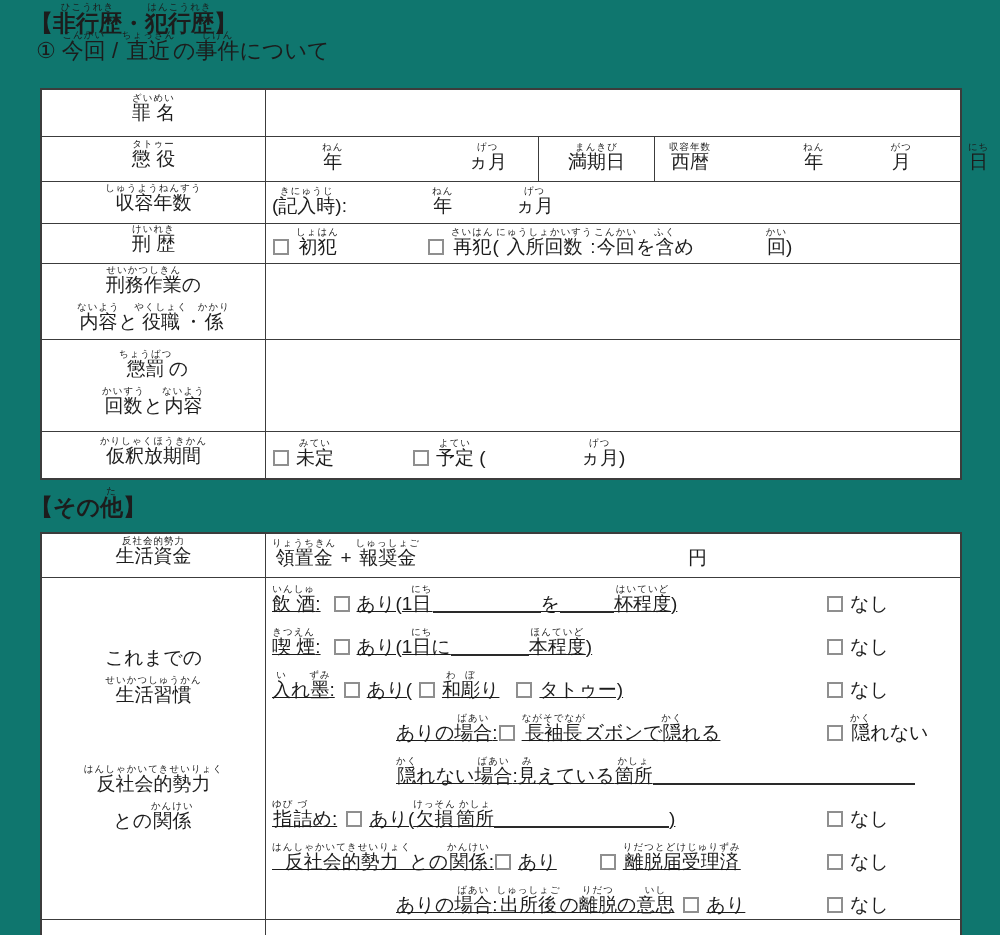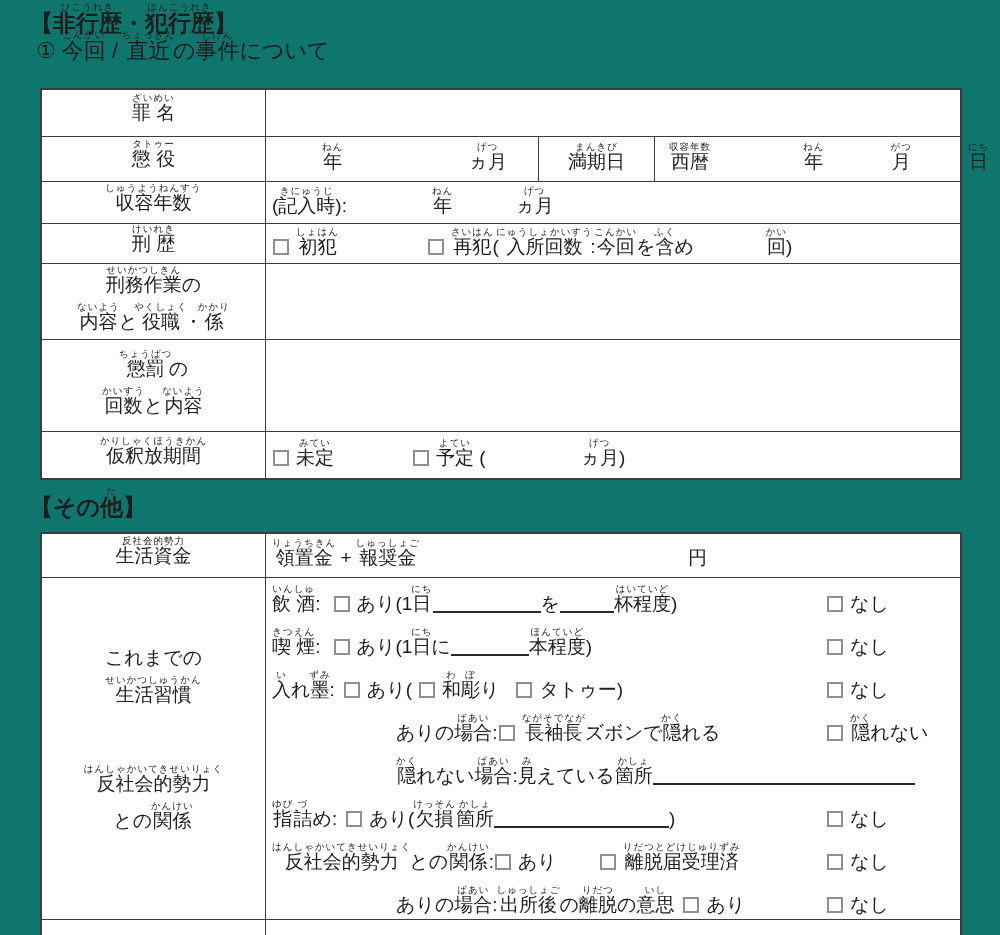--- a/index.html
+++ b/index.html
@@ -31,7 +31,7 @@
       background:#fff;vertical-align:-2px;margin:0 1px;}
   .bl{display:inline-block;height:3px;border-bottom:2px solid #2a2a2a;vertical-align:-3px;}
   .sp{display:inline-block;}
-  .fline{position:relative;height:43px;line-height:48px;white-space:nowrap;}
+  .fline{position:relative;height:43px;line-height:48px;white-space:nowrap;text-decoration:underline;}
   .flines{padding-top:2px;}
   .rp{position:absolute;left:554px;top:0;}
   .pline{position:relative;height:43px;line-height:46px;white-space:nowrap;}

